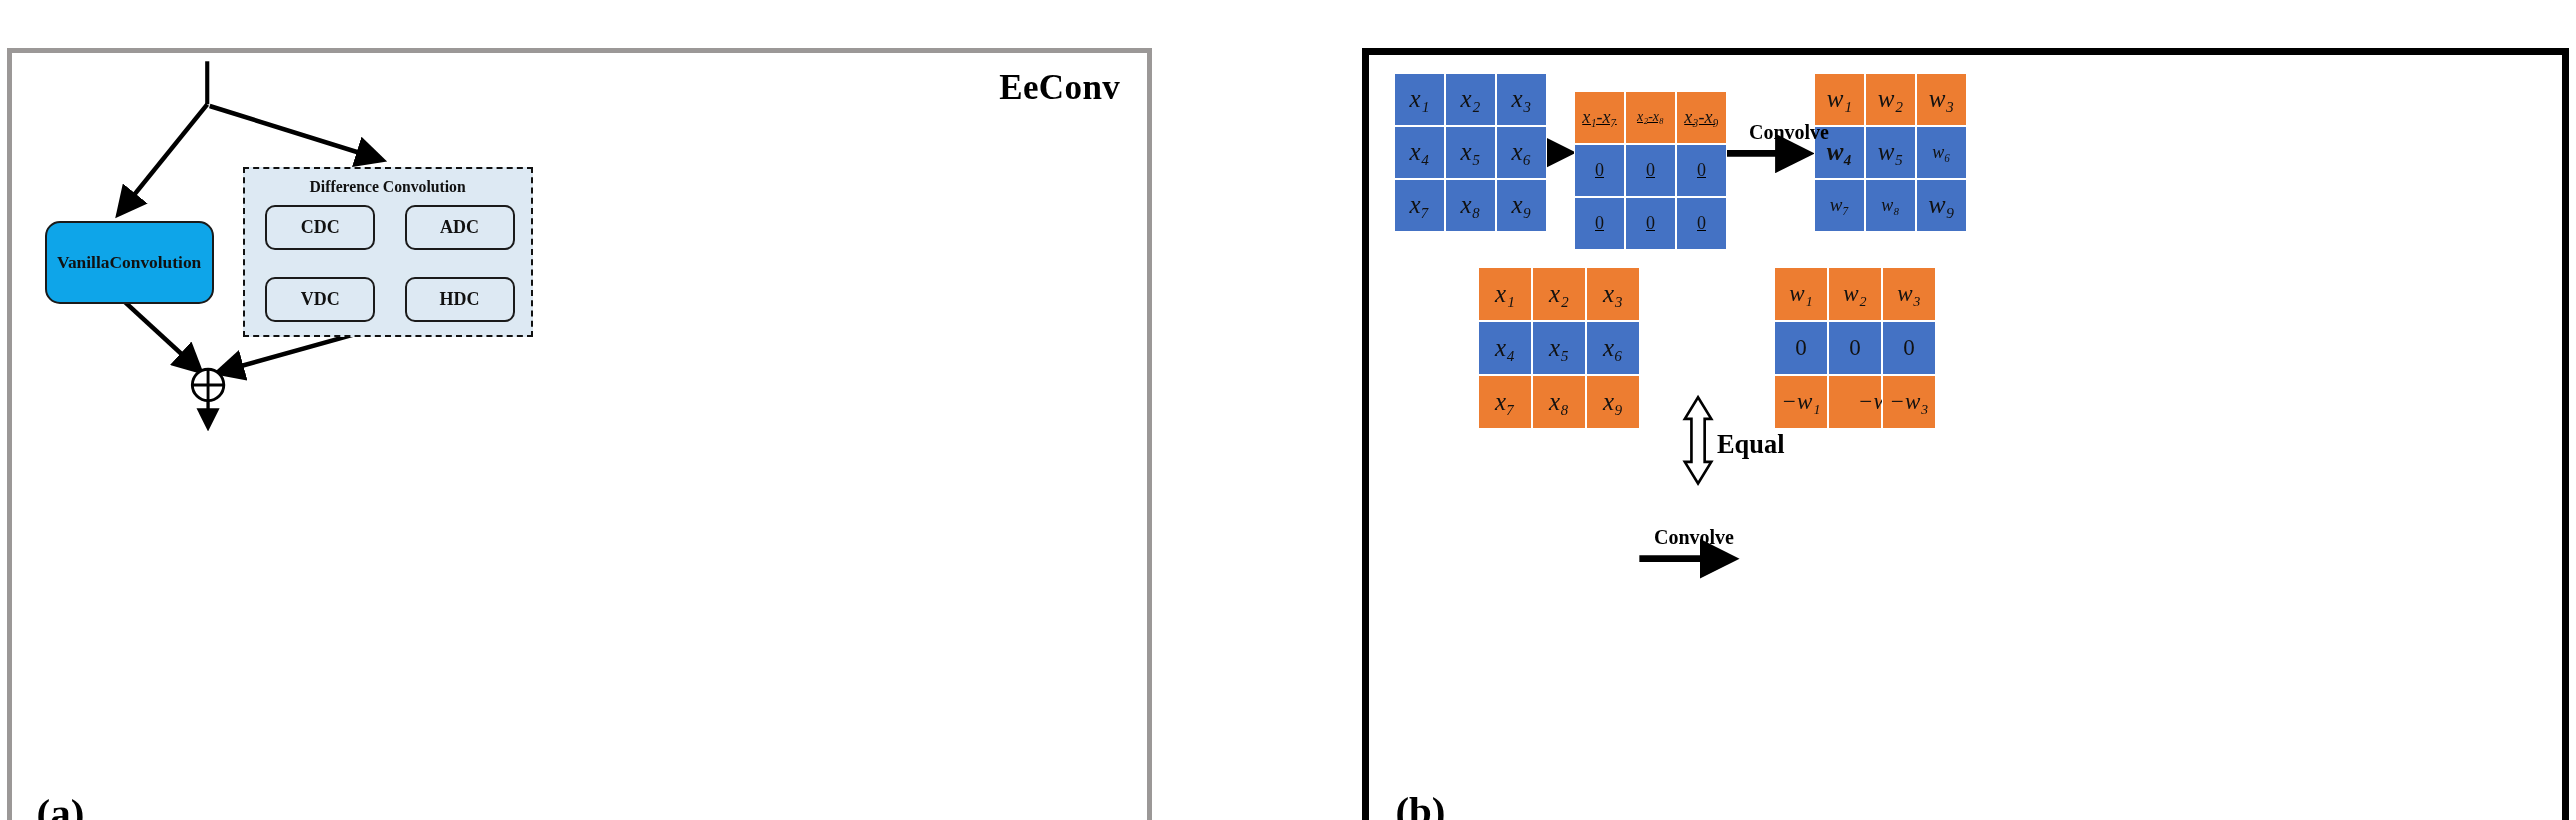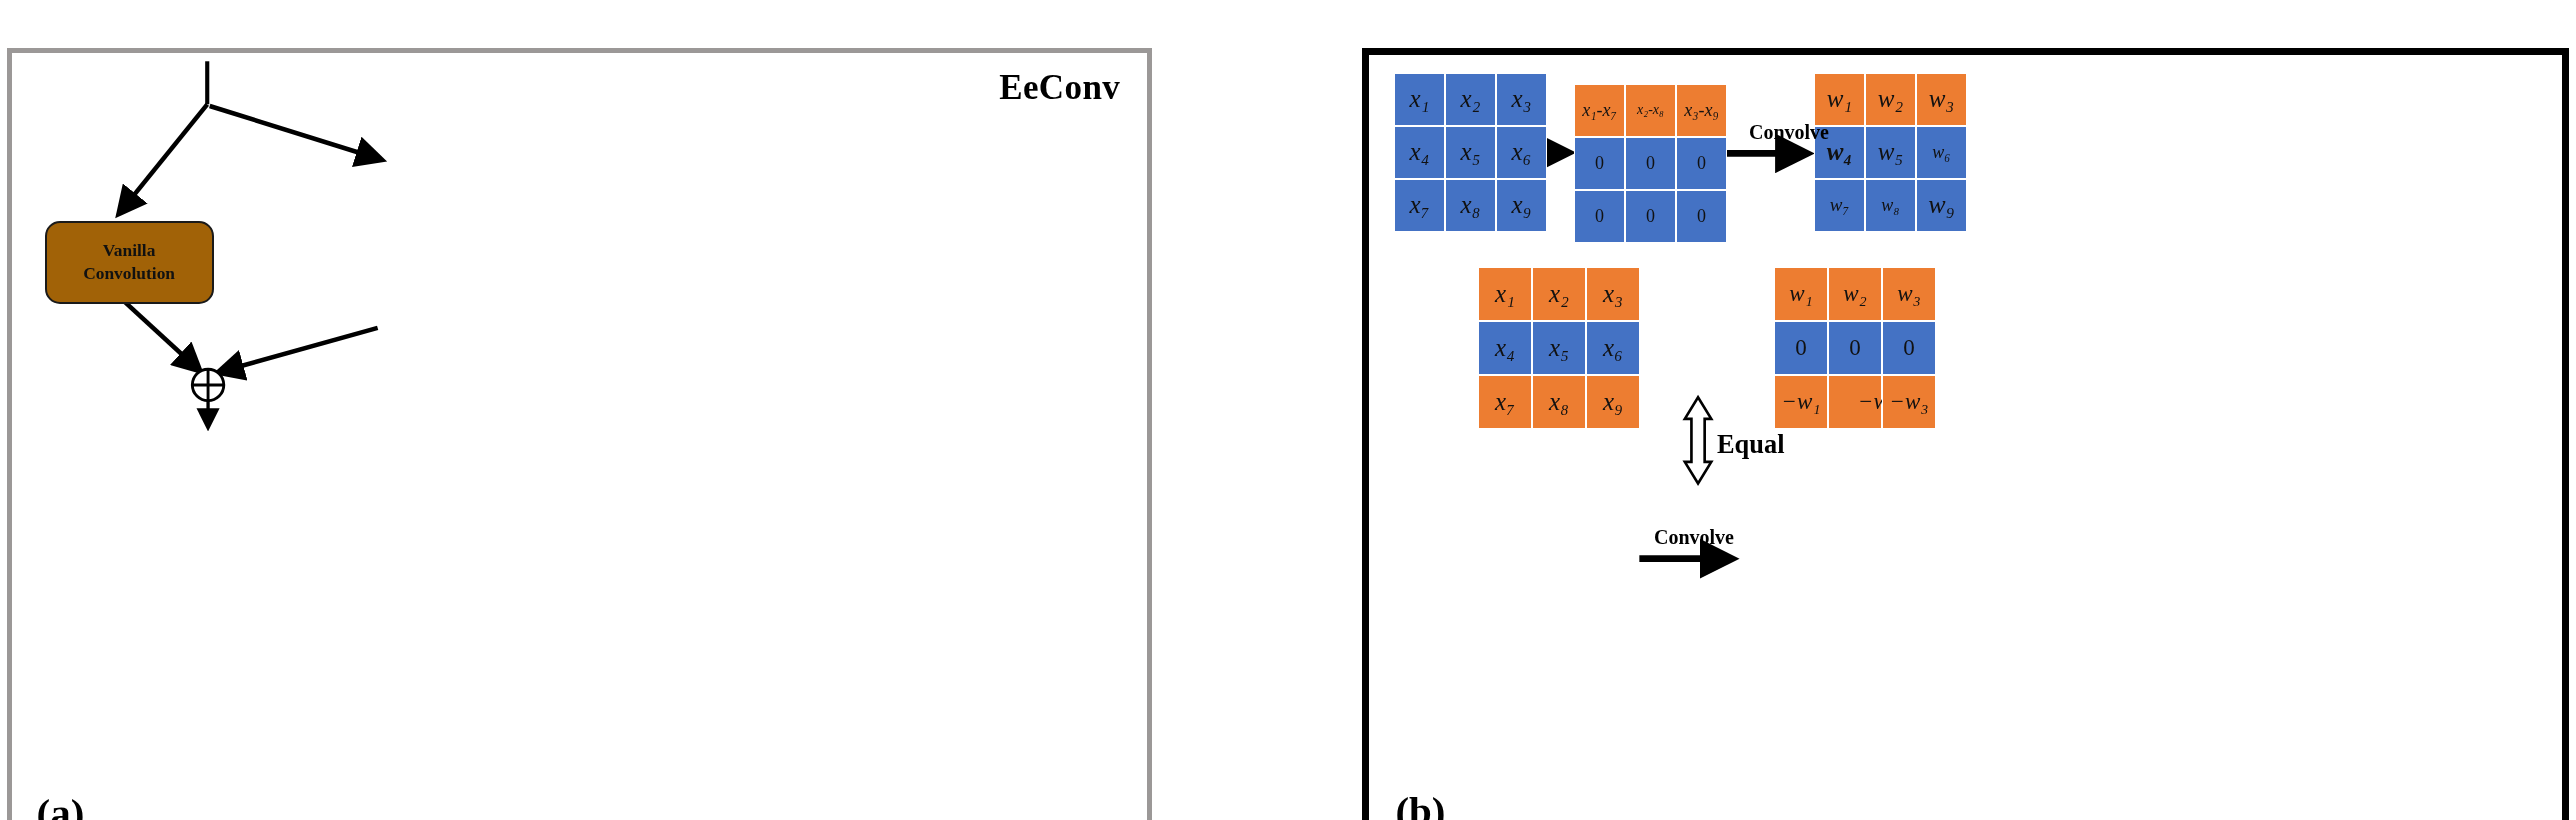--- a/index.html
+++ b/index.html
@@ -159,7 +159,7 @@
         <div class="cell blue" style="font-size: 25px;">x₉</div>
       </div>
 
-    <div class="matrix" id="m-diff-x" style="left:205px;top:29px;grid-template-columns:repeat(3,51px);grid-template-rows:repeat(3,53px);">
+    <div class="matrix" id="m-diff-x" style="left:205px;top:36px;grid-template-columns:repeat(3,51px);grid-template-rows:repeat(3,53px);text-decoration:underline;">
         <div class="cell orange" style="font-size: 18px;">x₁-x₇</div>
         <div class="cell orange" style="font-size: 14px;">x₂-x₈</div>
         <div class="cell orange" style="font-size: 18px;">x₃-x₉</div>

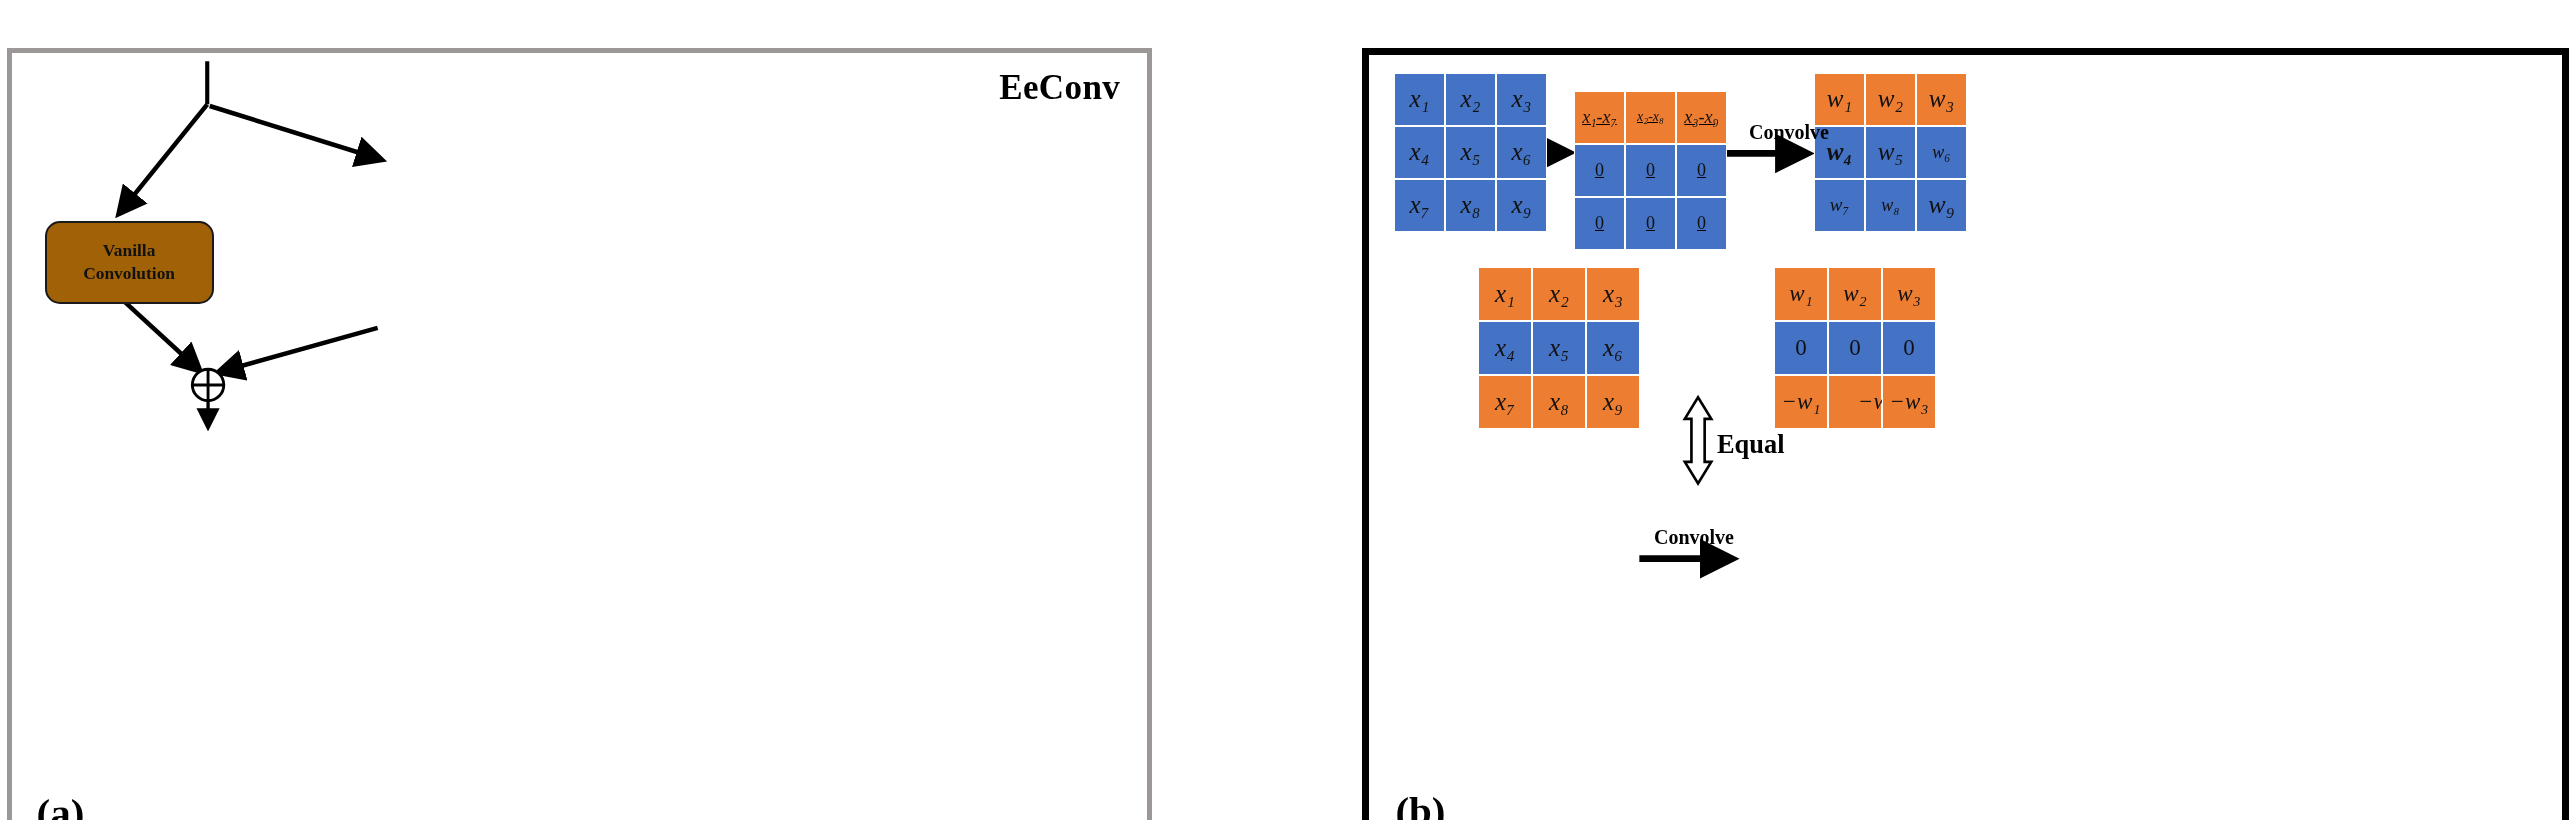--- a/index.html
+++ b/index.html
@@ -123,6 +123,13 @@
       <span>Convolution</span>
     </div>
 
+    <div class="diffconv-box">
+      <div class="diffconv-title">Difference Convolution</div>
+      <div class="dc-cell dc-cdc">CDC</div>
+      <div class="dc-cell dc-adc">ADC</div>
+      <div class="dc-cell dc-vdc">VDC</div>
+      <div class="dc-cell dc-hdc">HDC</div>
+    </div>
 
     <div class="panel-label label-a">(a)</div>
   </div>

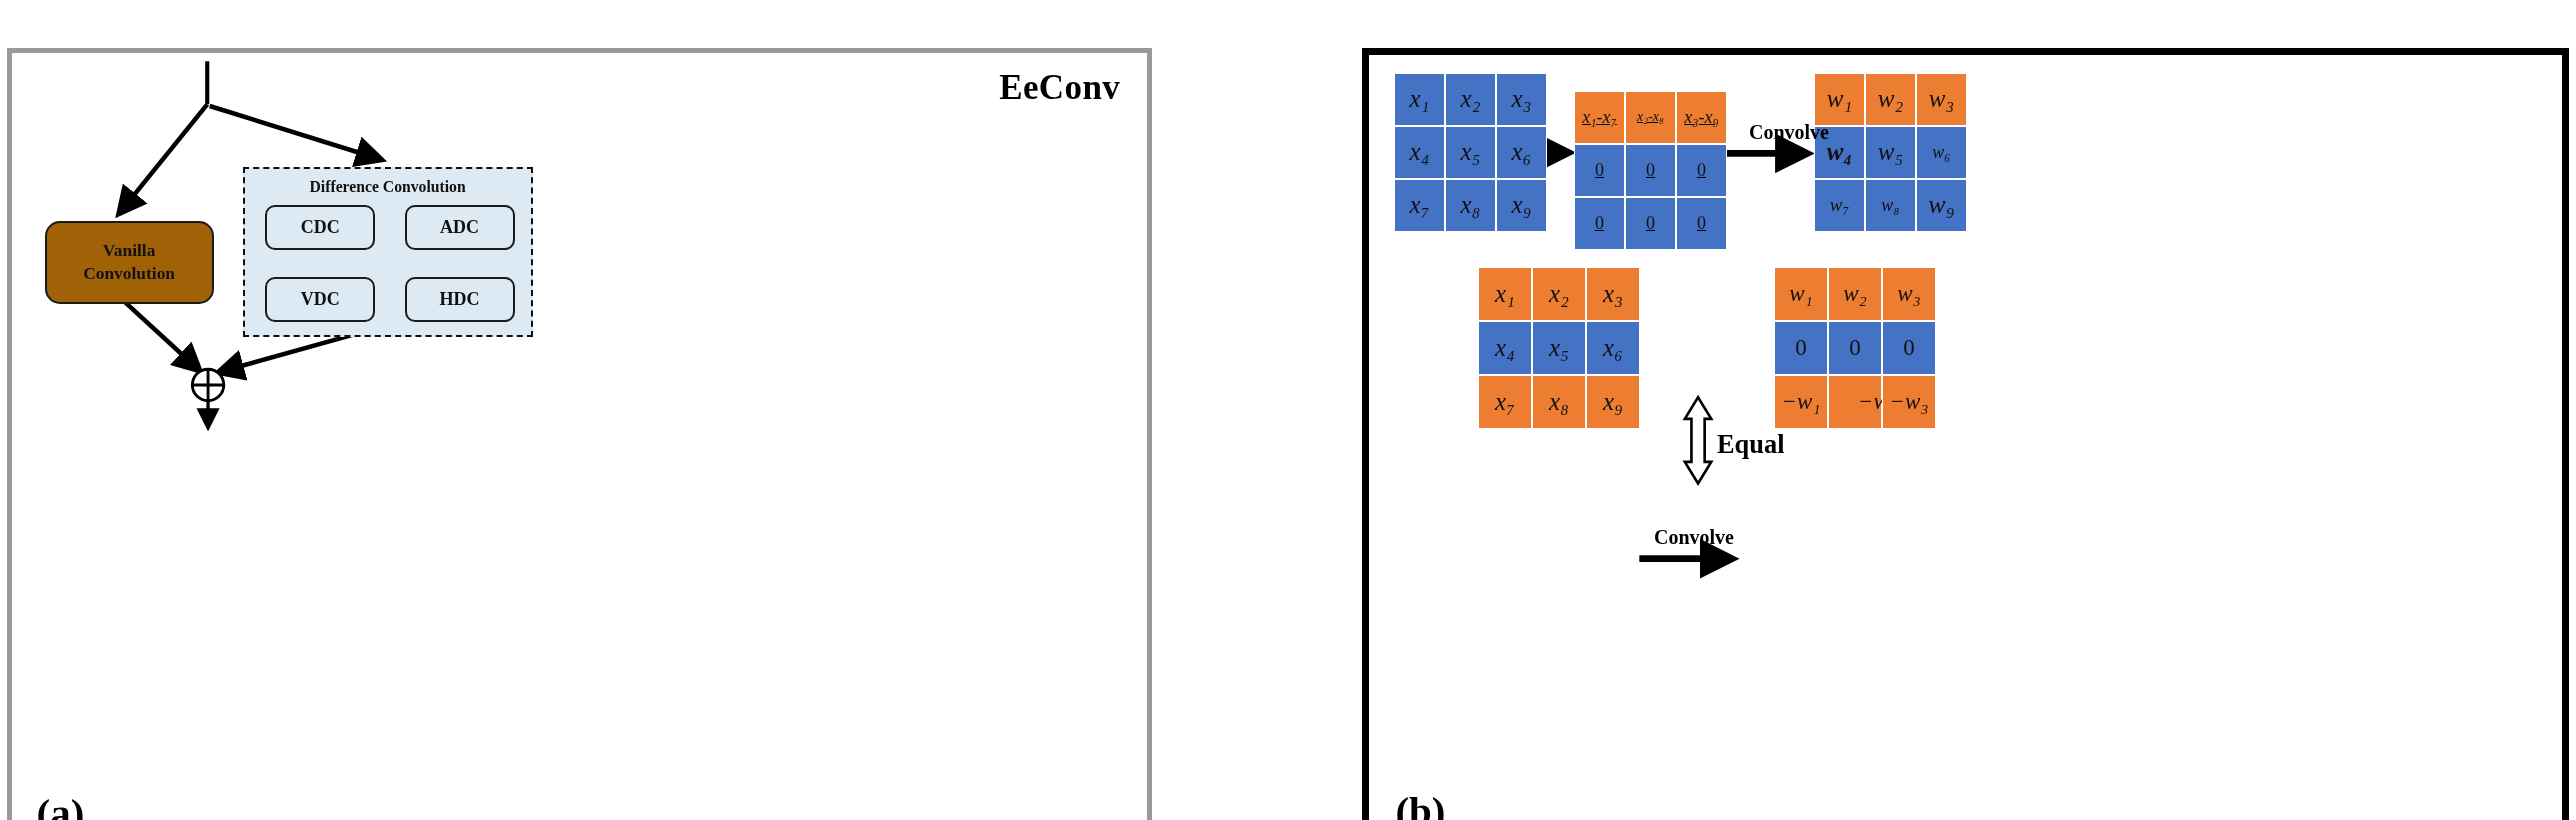--- a/index.html
+++ b/index.html
@@ -29,8 +29,8 @@
 
   .vanilla-box{
     position:absolute;left:33px;top:168px;width:169px;height:83px;
-    background:#a16207;border:2.1px solid #1a1a1a;border-radius:15px;
-    display:flex;flex-direction:column;align-items:center;justify-content:center;
+    background:#0ea5e9;border:2.1px solid #1a1a1a;border-radius:15px;
+    display:flex;flex-direction:row;align-items:center;justify-content:center;
     box-sizing:border-box;
   }
   .vanilla-box span{

